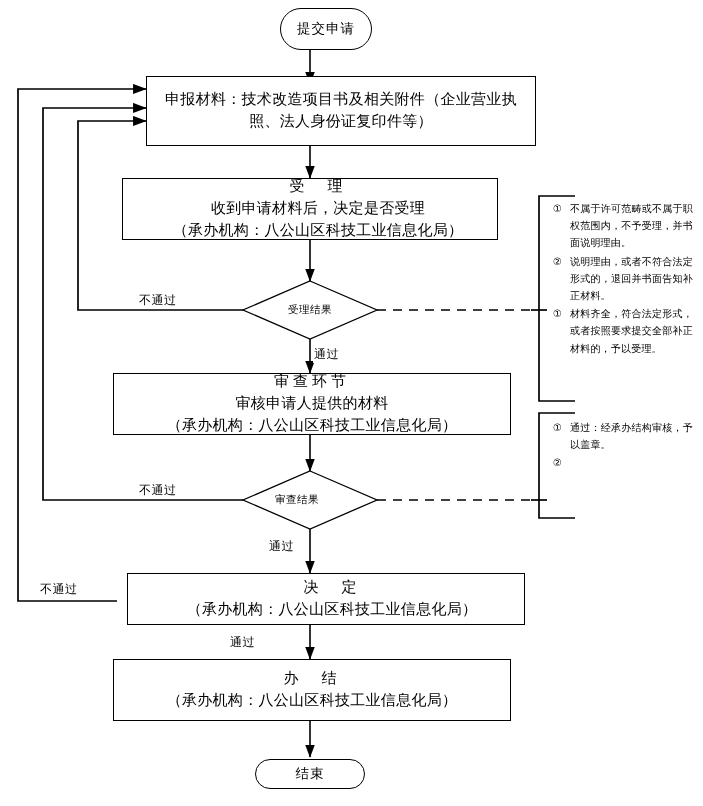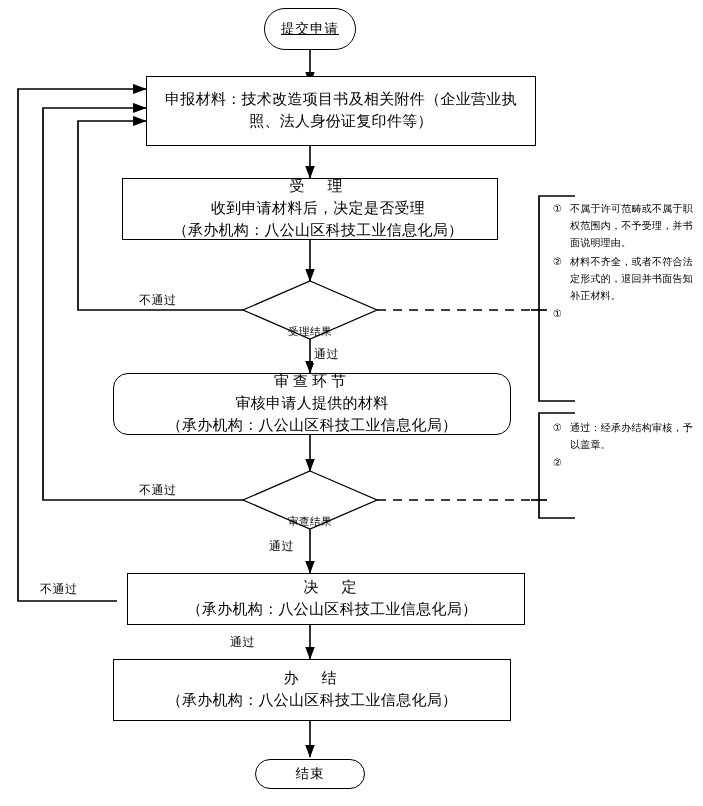--- a/index.html
+++ b/index.html
@@ -147,7 +147,7 @@
     <polygon points="310,471 377,500 310,529 243,500" fill="#fff" stroke="#000" stroke-width="1.3"></polygon>
   </svg>
 
-  <div class="node terminator" style="left:264px;top:8px;width:92px;height:42px;text-decoration:underline;">
+  <div class="node terminator" style="left:280px;top:8px;width:92px;height:42px;">
     <span>提交申请</span>
   </div>
 

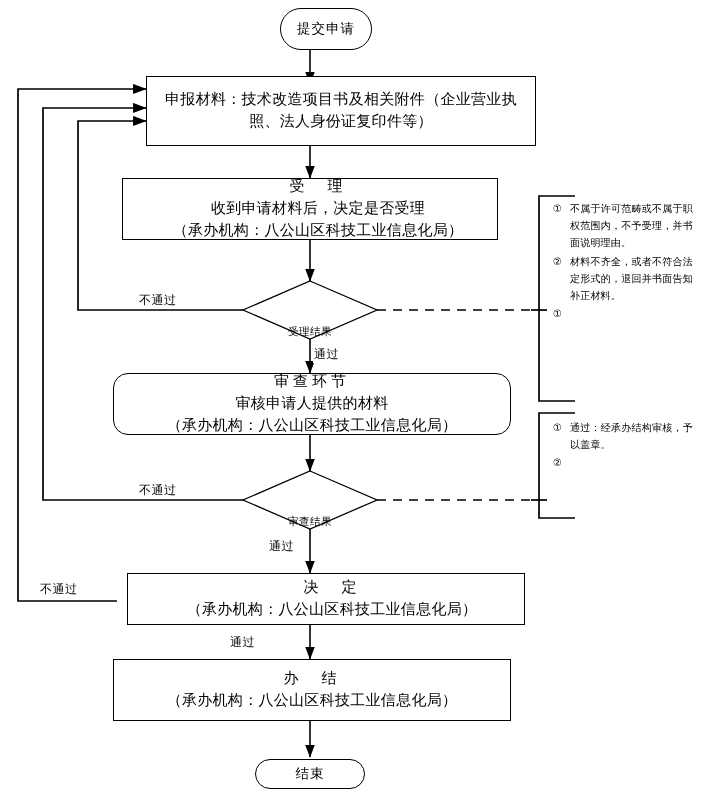--- a/index.html
+++ b/index.html
@@ -214,7 +214,7 @@
       </li>
       <li>
         <span class="num">②</span>
-        <span class="txt">材料不齐全，或者不符合法定形式的，退回并书面告知补正材料。</span>
+        <span class="txt">说明理由，或者不符合法定形式的，退回并书面告知补正材料。</span>
       </li>
       <li>
         <span class="num">①</span>

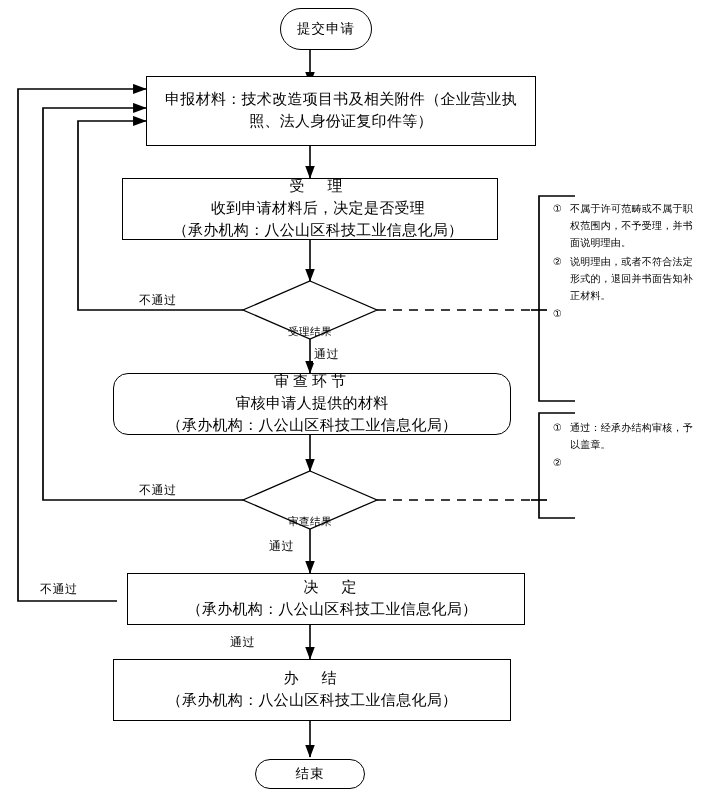--- a/index.html
+++ b/index.html
@@ -48,7 +48,7 @@
   .diamond-wrap{
     position:absolute;
     display:flex;
-    align-items:flex-end;
+    align-items:center;
     justify-content:center;
   }
   .diamond-wrap .dlabel{

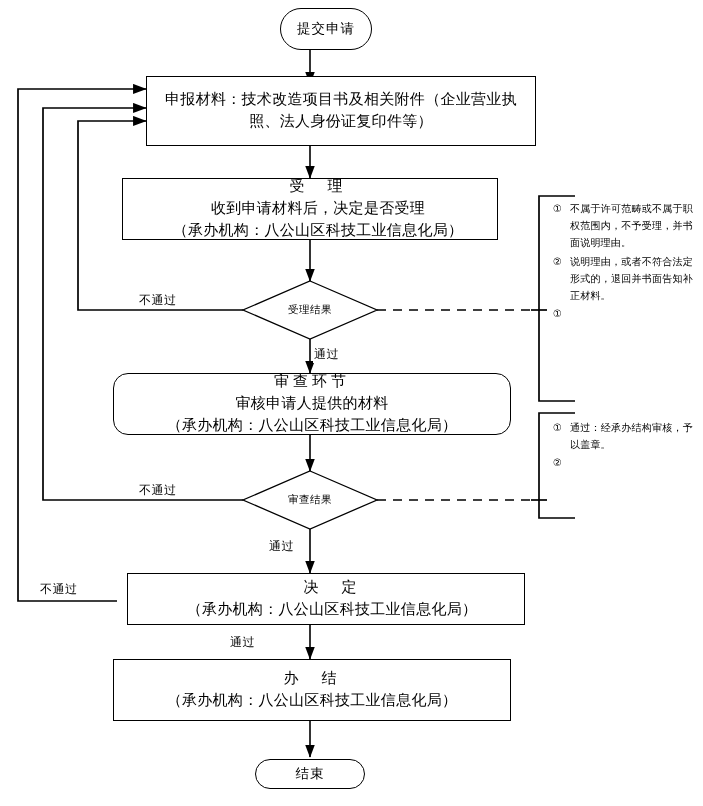--- a/index.html
+++ b/index.html
@@ -218,6 +218,7 @@
       </li>
       <li>
         <span class="num">①</span>
+        <span class="txt">材料齐全，符合法定形式，或者按照要求提交全部补正材料的，予以受理。</span>
       </li>
     </ol>
   </div>

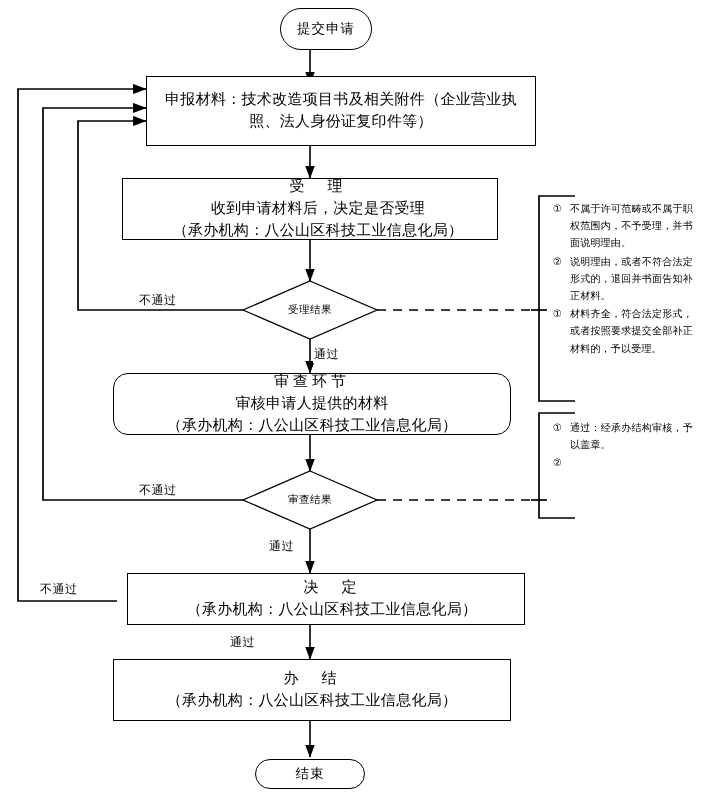--- a/index.html
+++ b/index.html
@@ -167,7 +167,7 @@
     <span class="dlabel">受理结果</span>
   </div>
 
-  <div class="node rect" style="left:113px;top:373px;width:398px;height:62px;border-radius:15px;">
+  <div class="node rect" style="left:113px;top:373px;width:398px;height:62px;">
     <div class="inner">
       <span class="title-line">审查环节</span>
       <span class="sub-line">审核申请人提供的材料</span>

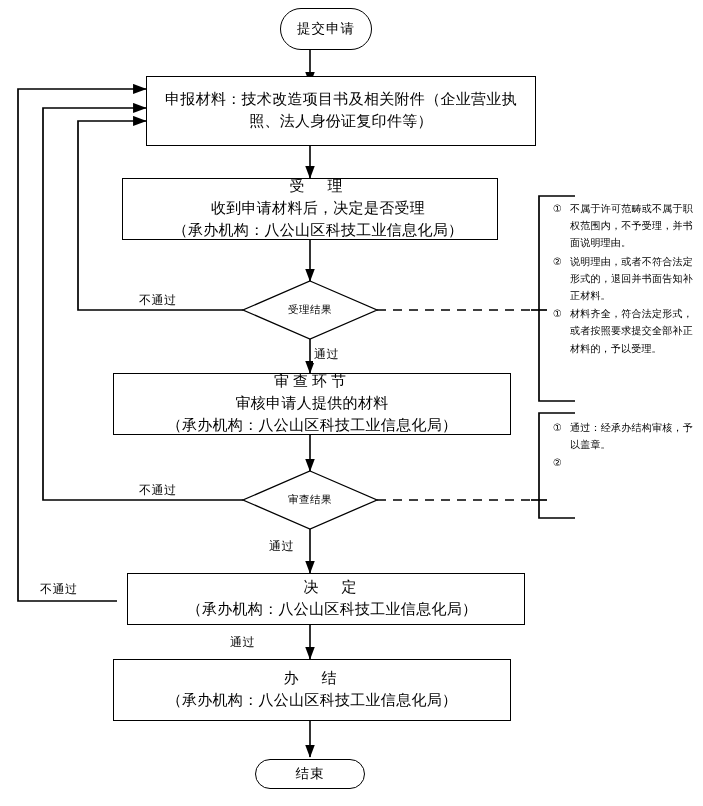--- a/index.html
+++ b/index.html
@@ -175,7 +175,7 @@
     </div>
   </div>
 
-  <div class="diamond-wrap" style="left:243px;top:471px;width:134px;height:58px;">
+  <div class="diamond-wrap" style="left:230px;top:471px;width:134px;height:58px;">
     <span class="dlabel">审查结果</span>
   </div>
 

